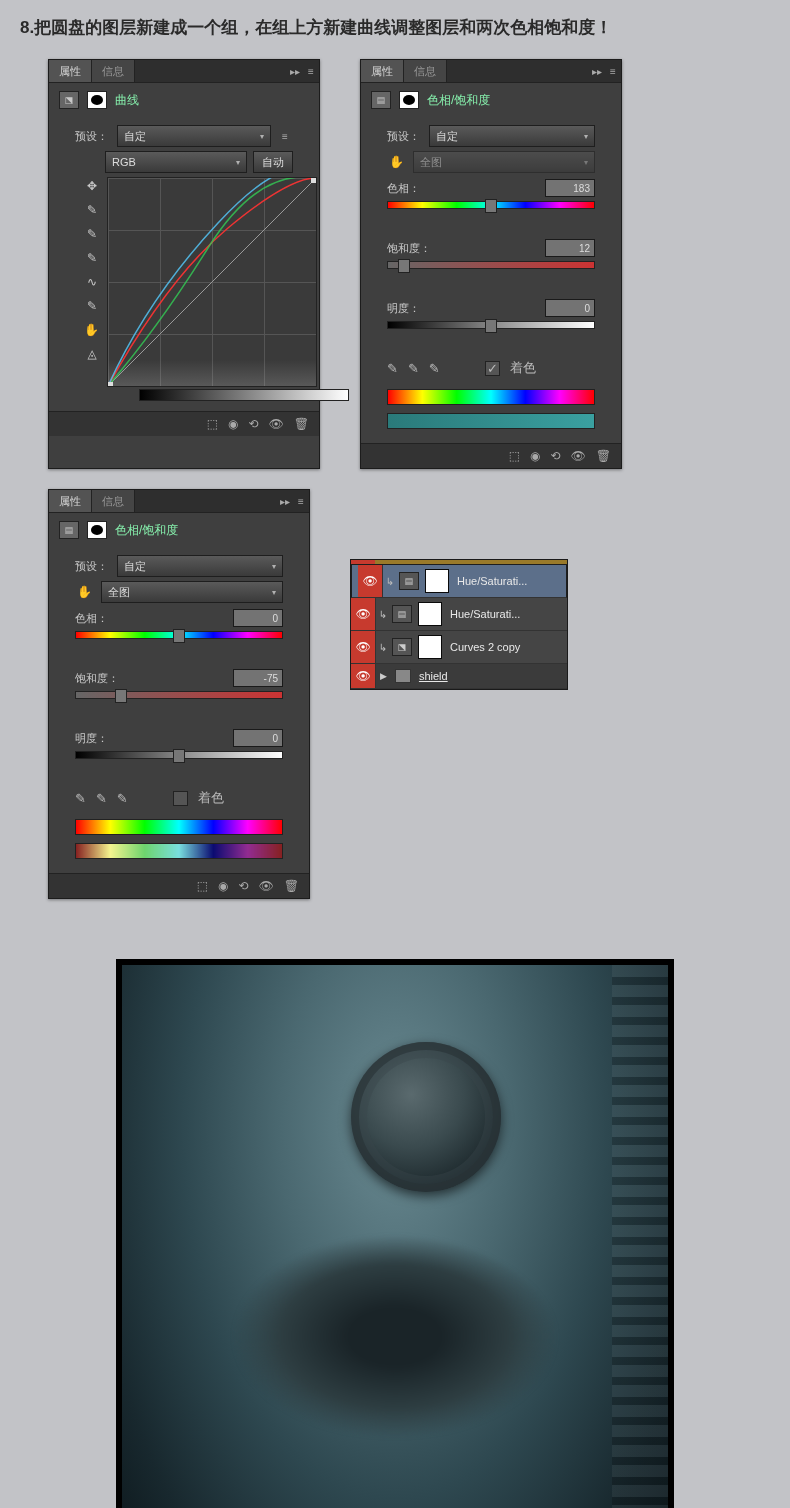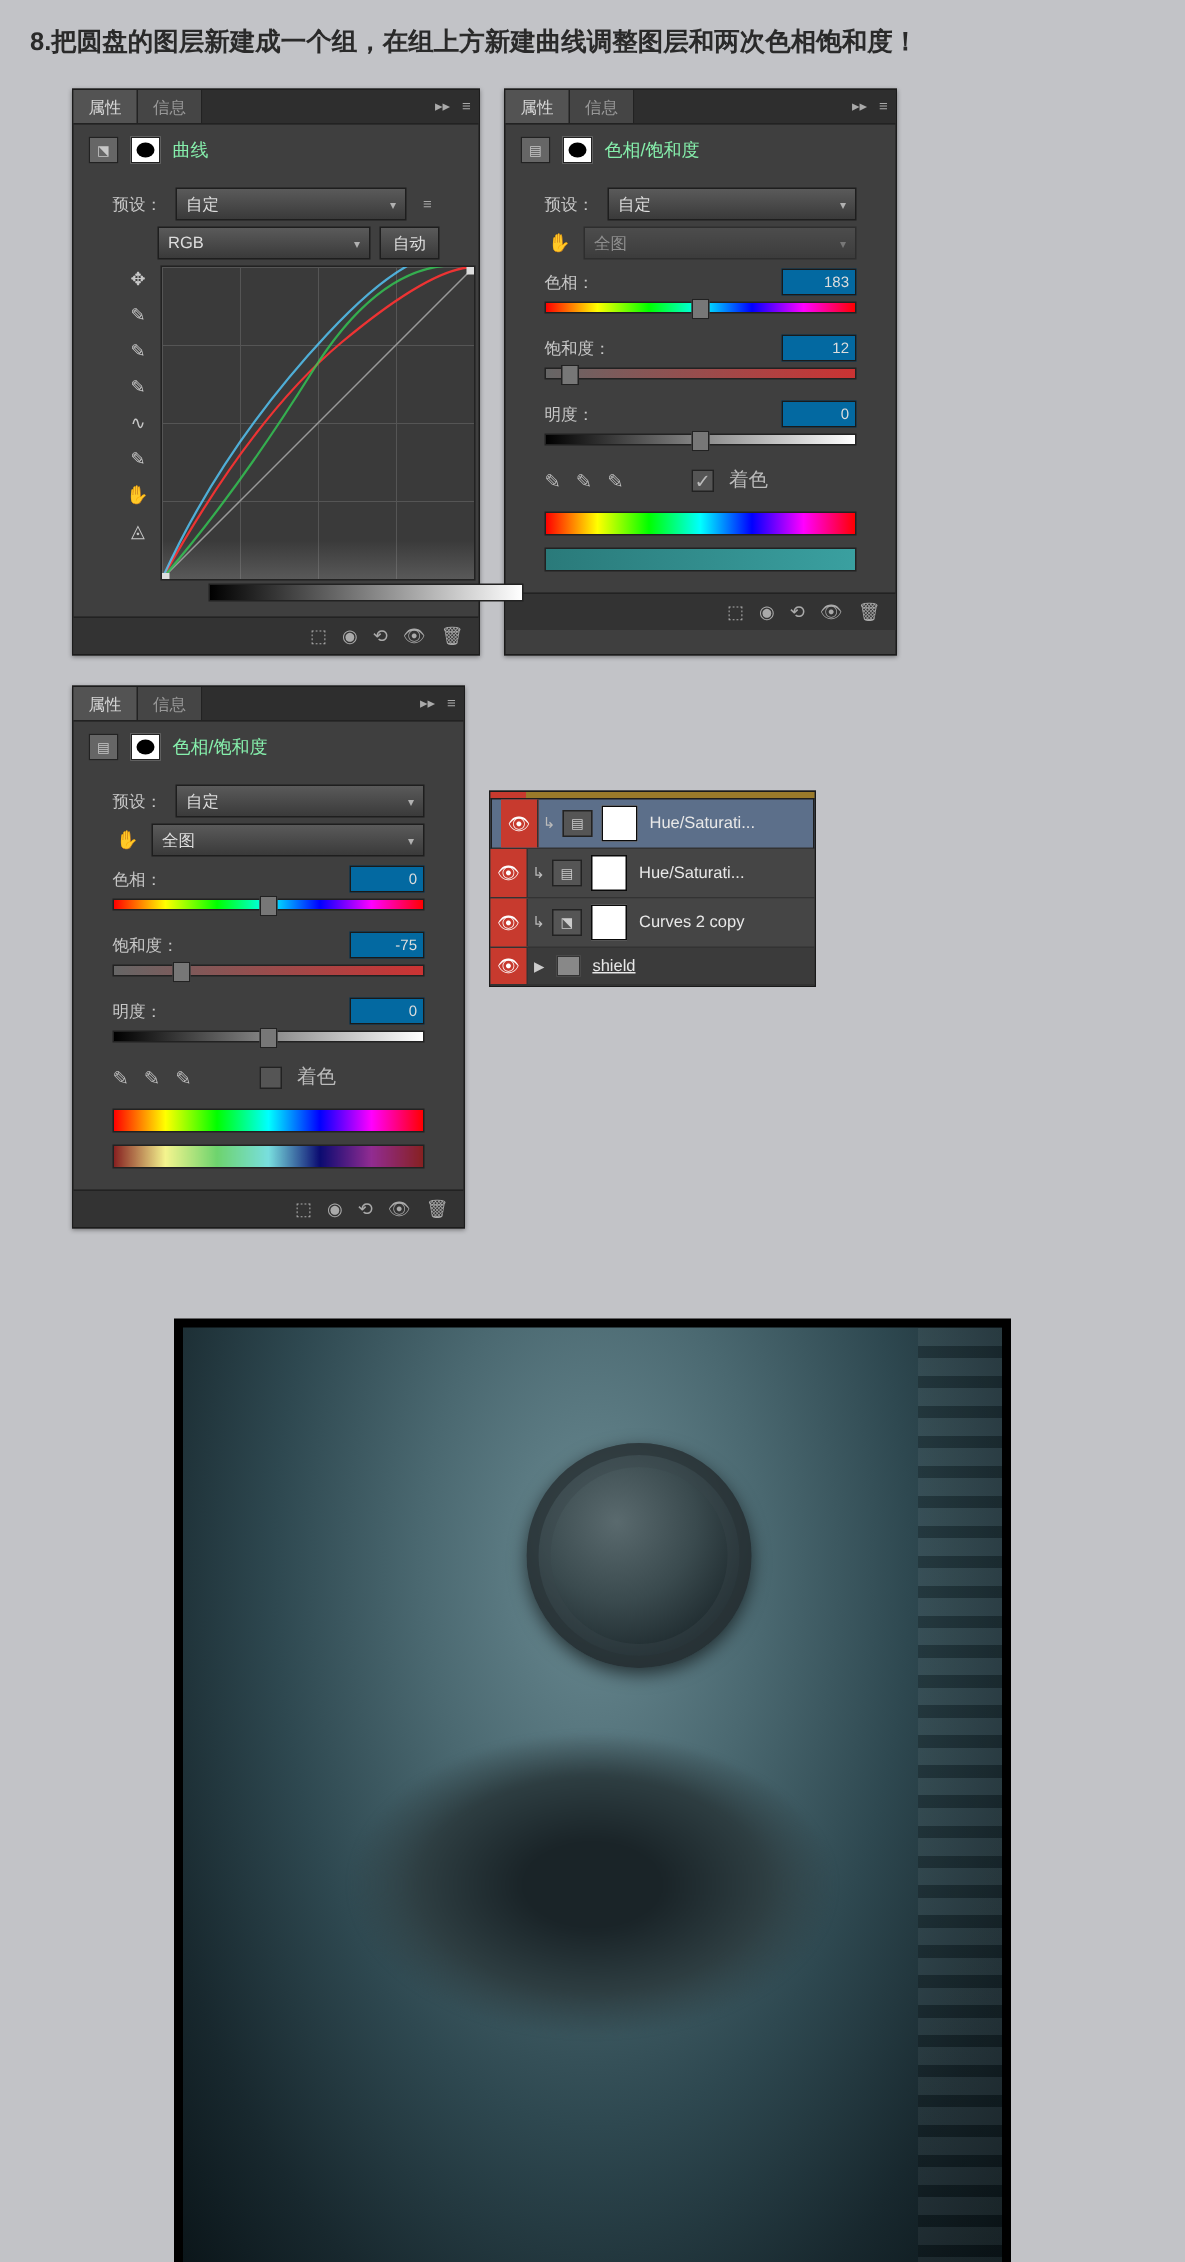--- a/index.html
+++ b/index.html
@@ -5,7 +5,7 @@
 body{margin:0;background:#c2c3c7;font-family:"Microsoft YaHei",sans-serif;font-size:12px;color:#c8c8c8}
 .page{width:790px;margin:0 auto;padding:16px 0}
 .step-title{color:#2a2a2a;font-size:17px;font-weight:bold;padding:0 20px 20px}
-.row{display:flex;gap:16px;padding:0 48px 20px}
+.row{display:flex;gap:40px;padding:0 48px 20px}
 .panel{background:#3f3f3f;border:1px solid #1c1c1c;box-shadow:0 1px 3px rgba(0,0,0,.4)}
 .panel.w1{width:270px}
 .panel.w2{width:260px}

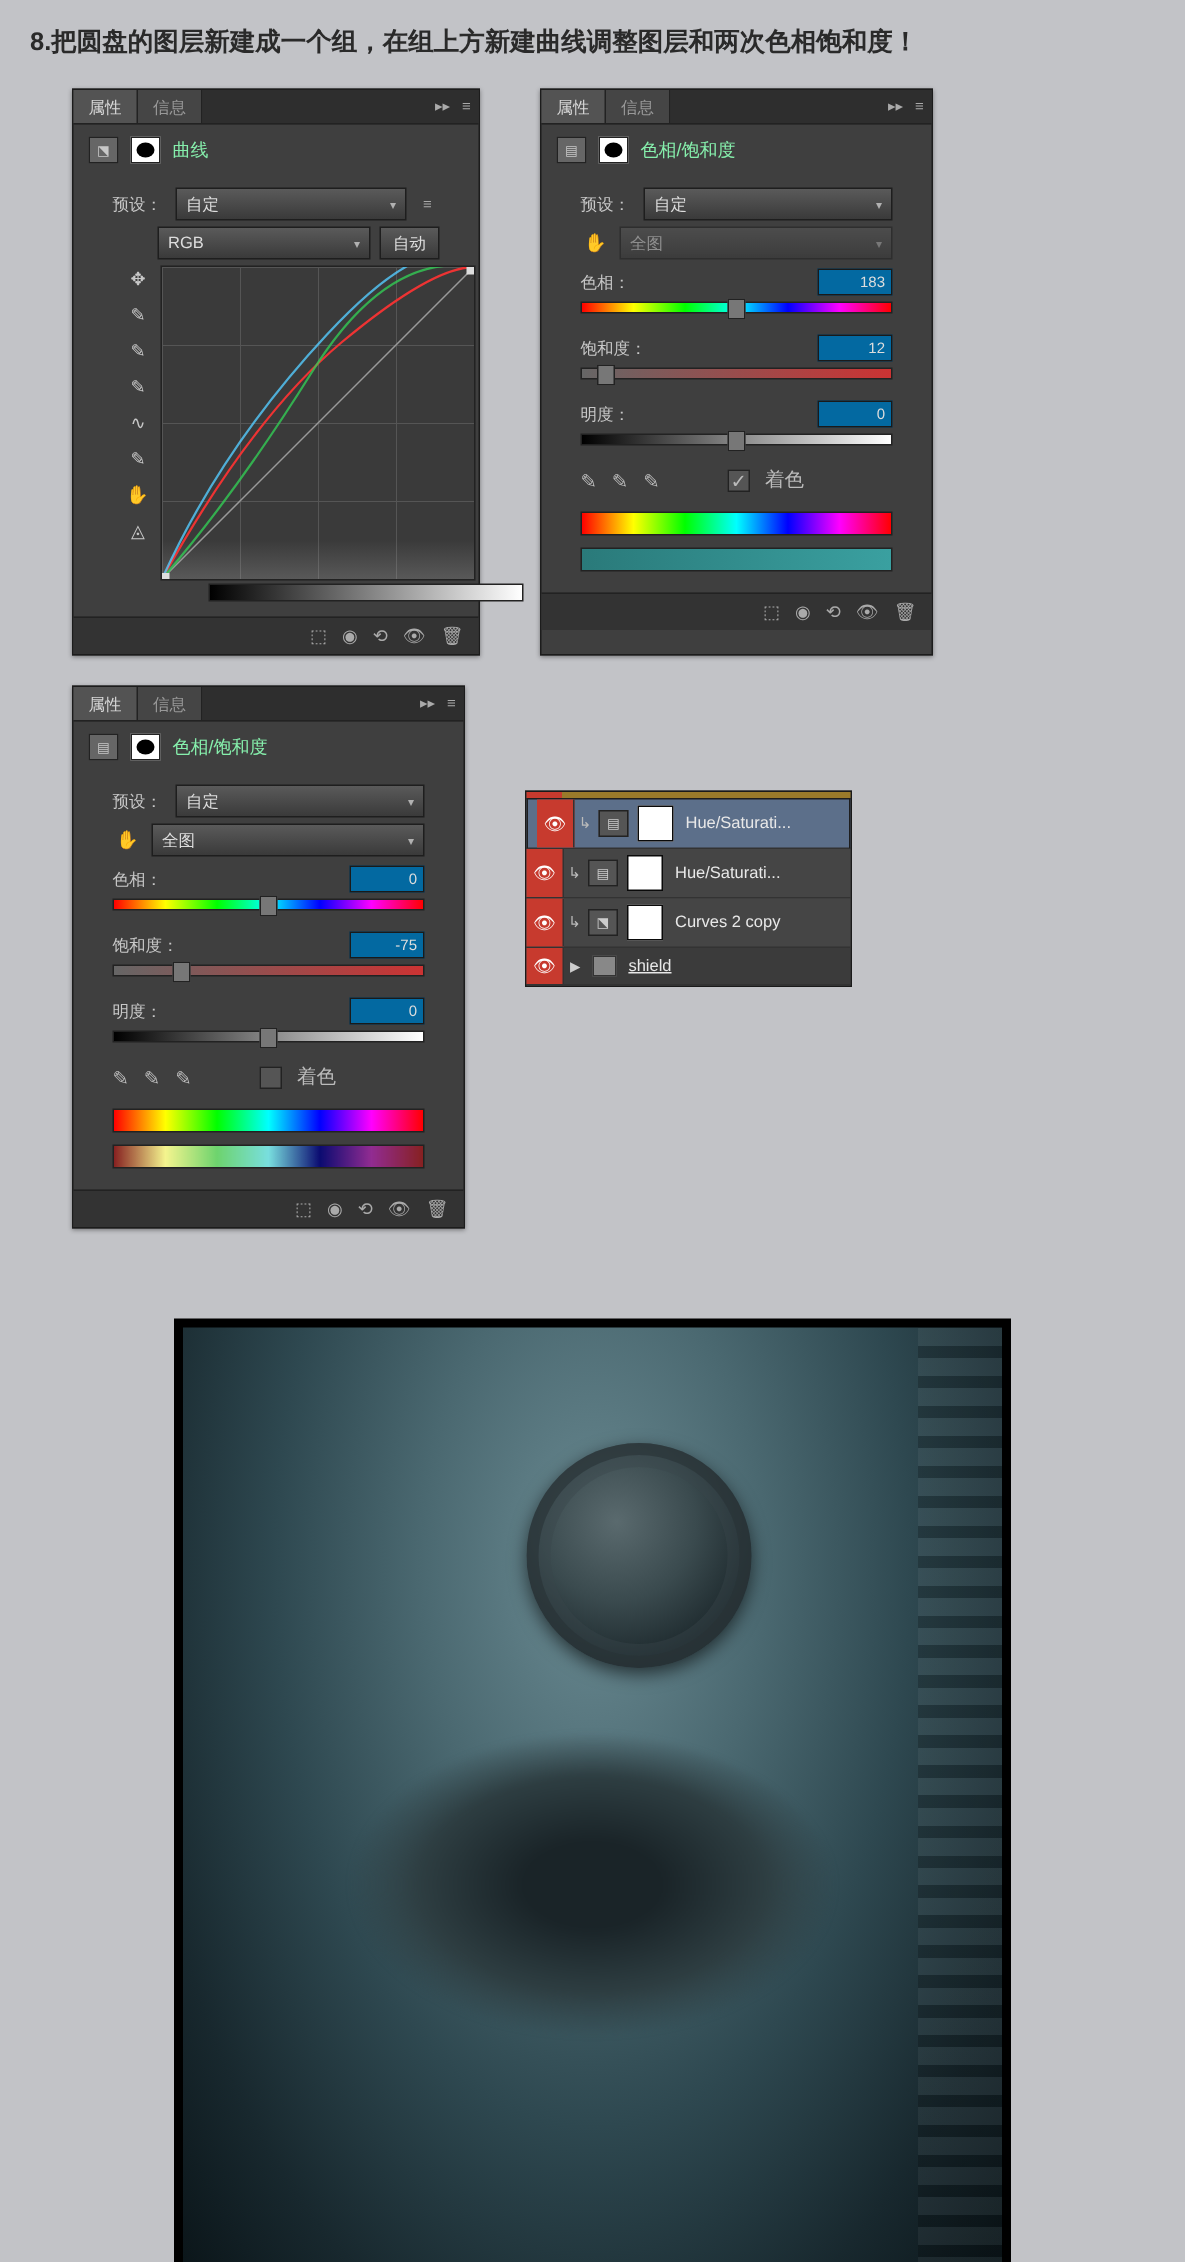--- a/index.html
+++ b/index.html
@@ -33,7 +33,7 @@
 .histo{position:absolute;left:0;right:0;bottom:0;height:26px;background:linear-gradient(to top,rgba(180,180,180,.25),transparent)}
 .grad-h{height:10px;background:linear-gradient(to right,#000,#fff);margin-top:2px;margin-left:32px;width:208px;border:1px solid #222}
 .ftr{height:24px;background:#333;border-top:1px solid #222;display:flex;justify-content:flex-end;align-items:center;gap:10px;padding:0 10px;color:#aaa;font-size:12px}
-.slider-row{margin:6px 0 14px}
+.slider-row{margin:6px 0 30px}
 .sl-top{display:flex;justify-content:space-between;align-items:center;margin-bottom:4px}
 .num{width:40px;height:16px;background:#0369a1;border:1px solid #1a1a1a;color:#ddd;font-size:10px;text-align:right;padding:0 4px;display:inline-flex;align-items:center;justify-content:flex-end}
 .track{position:relative;height:6px;background:#4a4a4a;border:1px solid #222}

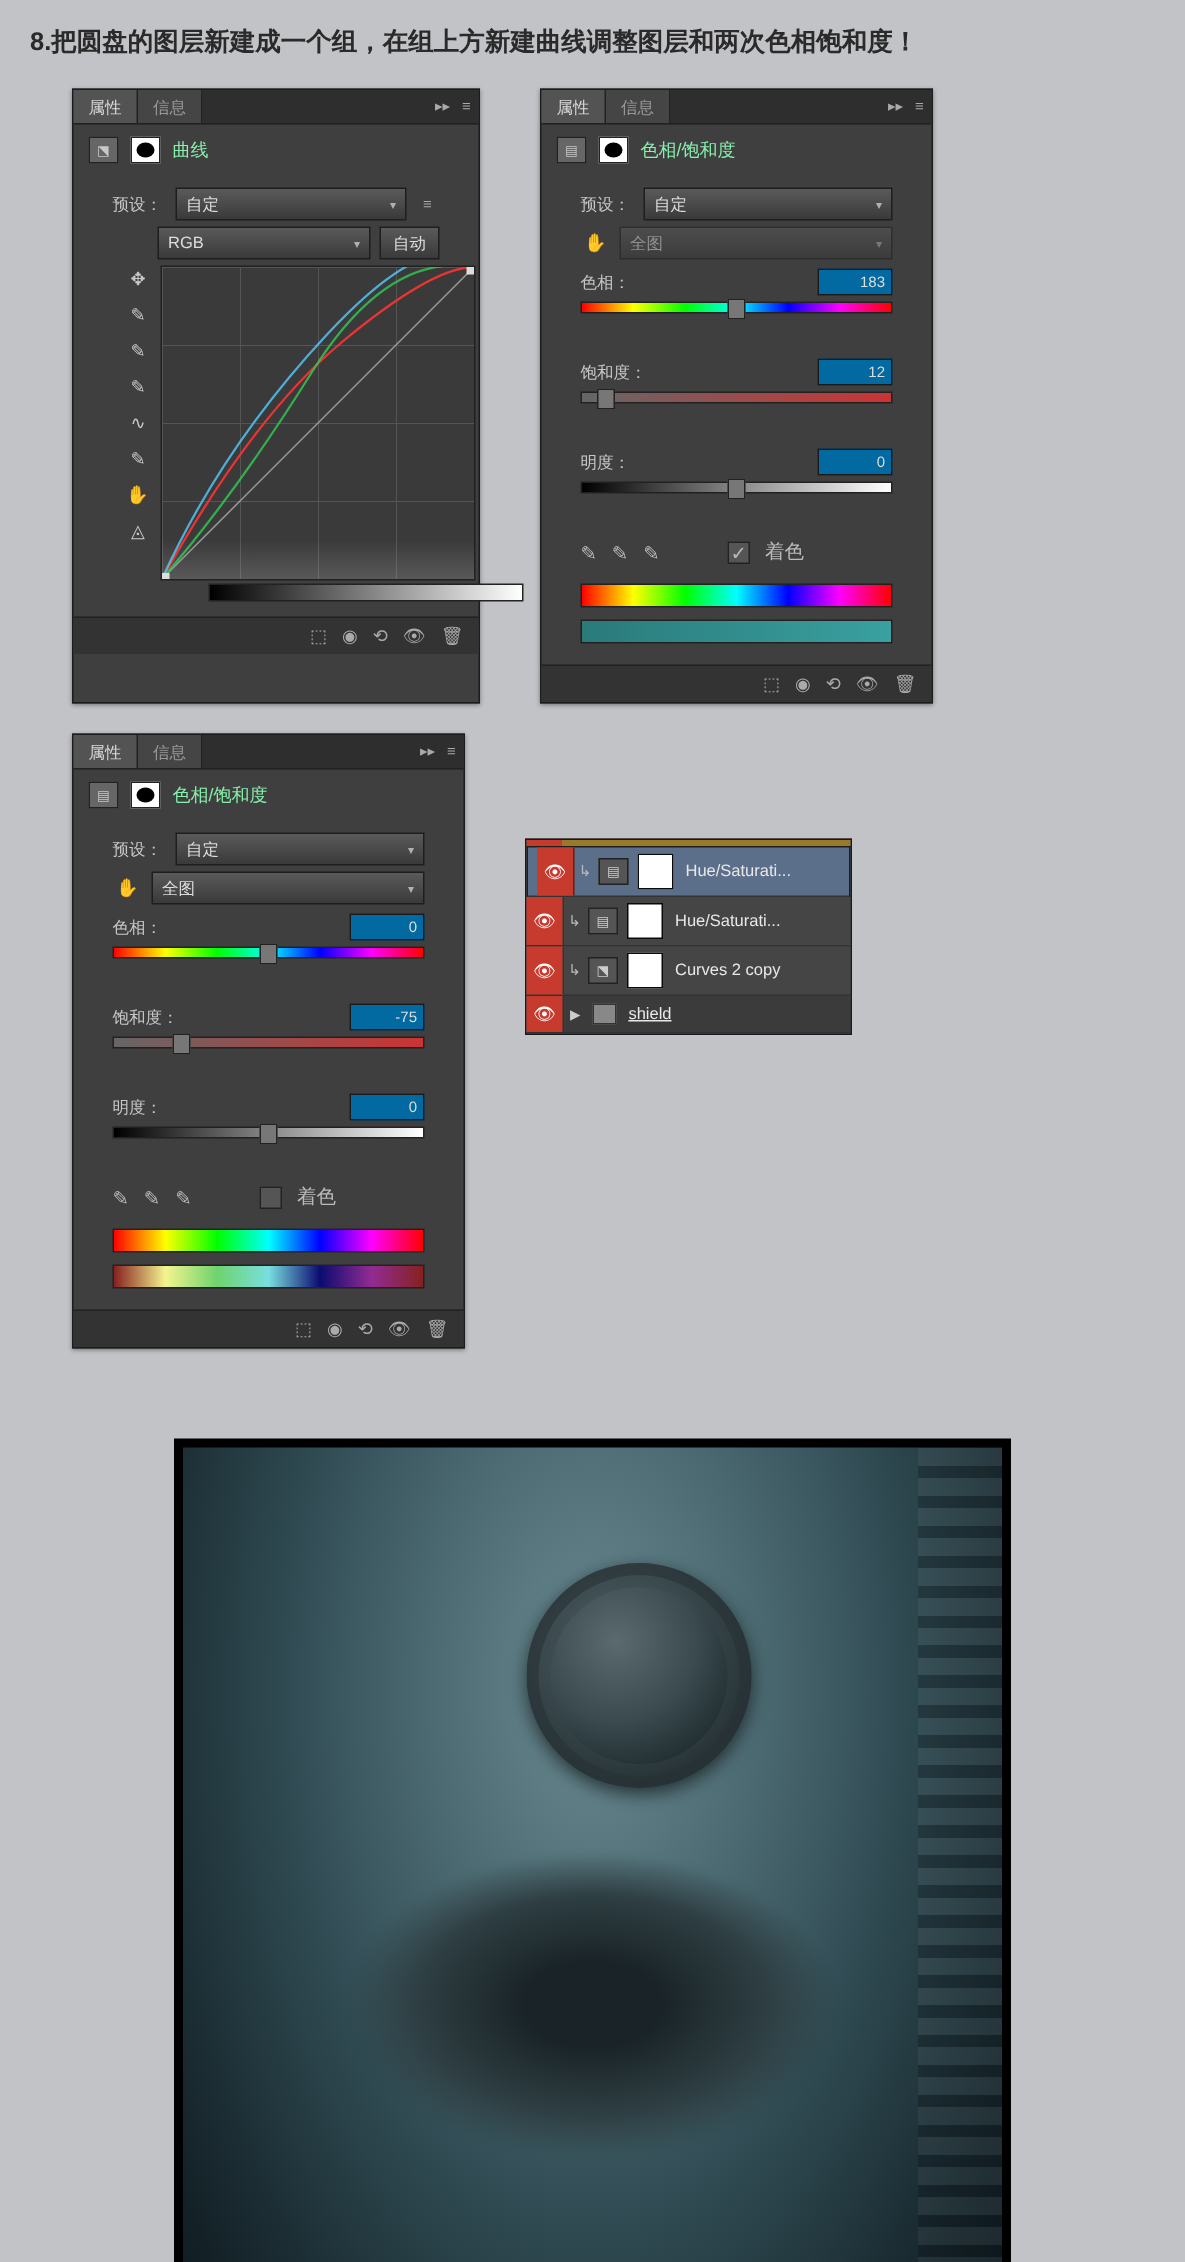--- a/index.html
+++ b/index.html
@@ -35,7 +35,7 @@
 .ftr{height:24px;background:#333;border-top:1px solid #222;display:flex;justify-content:flex-end;align-items:center;gap:10px;padding:0 10px;color:#aaa;font-size:12px}
 .slider-row{margin:6px 0 30px}
 .sl-top{display:flex;justify-content:space-between;align-items:center;margin-bottom:4px}
-.num{width:40px;height:16px;background:#0369a1;border:1px solid #1a1a1a;color:#ddd;font-size:10px;text-align:right;padding:0 4px;display:inline-flex;align-items:center;justify-content:flex-end}
+.num{width:40px;height:16px;background:#737373;border:1px solid #1a1a1a;color:#ddd;font-size:10px;text-align:right;padding:0 4px;display:inline-flex;align-items:center;justify-content:flex-end}
 .track{position:relative;height:6px;background:#4a4a4a;border:1px solid #222}
 .track.hue{background:linear-gradient(to right,red,#ff0,#0f0,#0ff,#00f,#f0f,red)}
 .track.sat{background:linear-gradient(to right,#666,#c33)}

